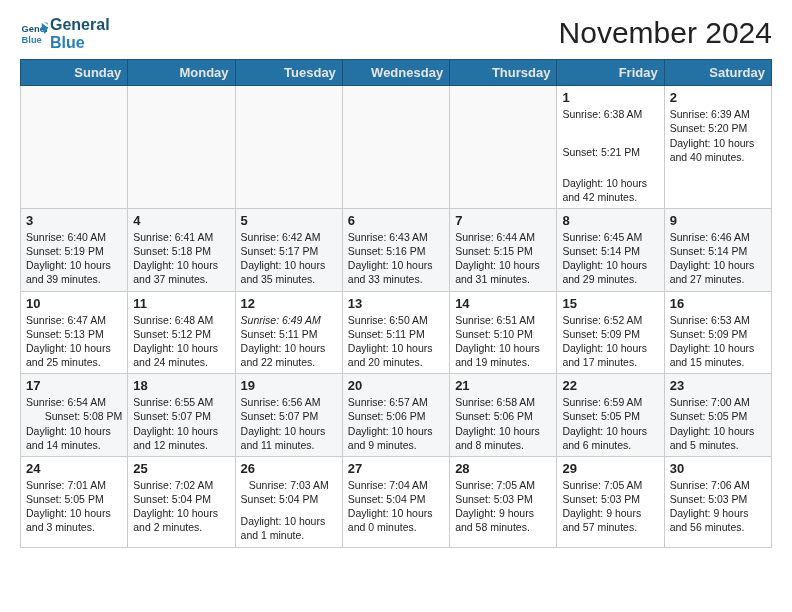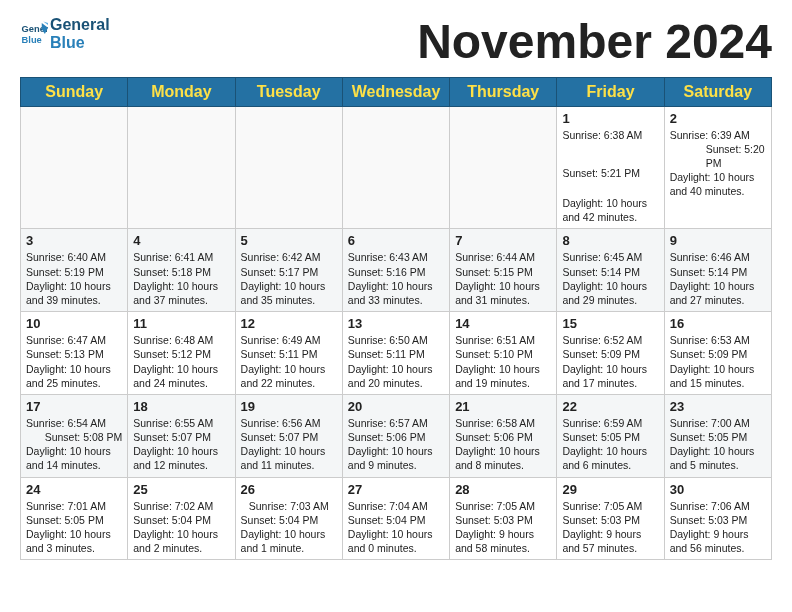--- a/index.html
+++ b/index.html
@@ -33,8 +33,8 @@
       text-align: right;
     }
     .month-title {
-      font-size: 48px;
-      font-weight: bold;
+      font-size: 30px;
+      font-weight: normal;
       color: #222;
       line-height: 1.1;
     }

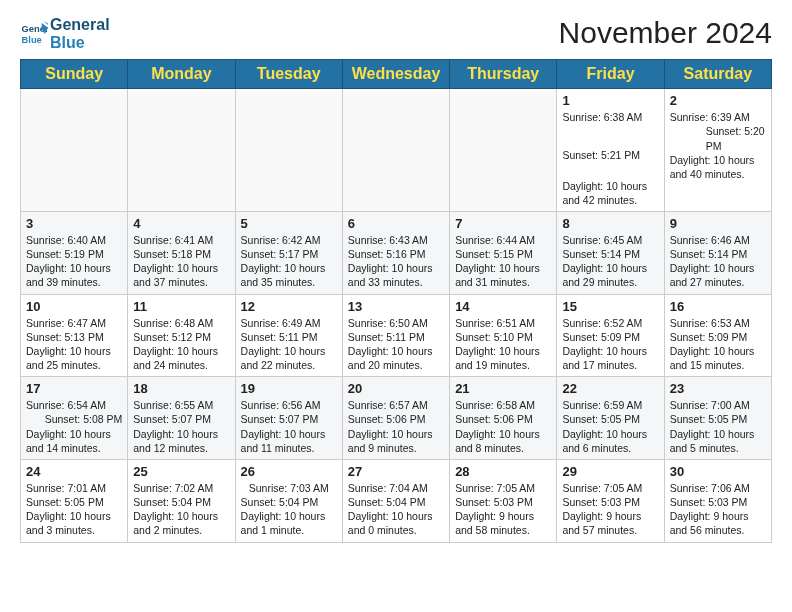--- a/index.html
+++ b/index.html
@@ -50,11 +50,11 @@
     }
     .calendar th {
       background: #2471a3;
-      color: #fde047;
-      font-size: 16px;
+      color: #e5e5e5;
+      font-size: 13px;
       font-weight: bold;
       padding: 5px 6px;
-      text-align: center;
+      text-align: right;
       border: 1px solid #1a5276;
     }
     .calendar td {

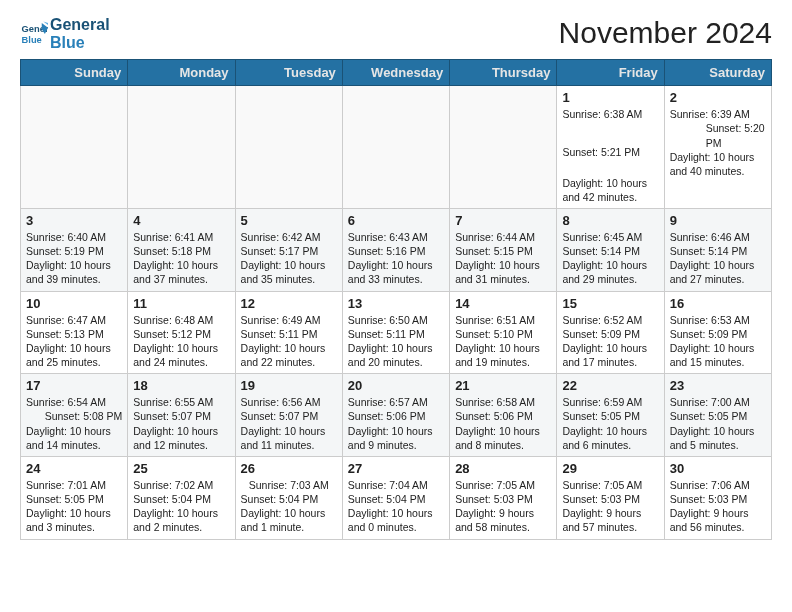--- a/index.html
+++ b/index.html
@@ -133,7 +133,7 @@
           <td>
             <span class="day-num">2</span>
             <span style="display: block; line-height: 1.35;">Sunrise: 6:39 AM</span>
-            <span style="display: block; line-height: 1.35; margin-left: 36px;">Sunset: 5:20 PM</span>
+            <span style="display: block; line-height: 1.35;">Sunset: 5:20 PM</span>
             <span style="display: block; line-height: 1.35;">Daylight: 10 hours and 40 minutes.</span>
           </td>
         </tr>

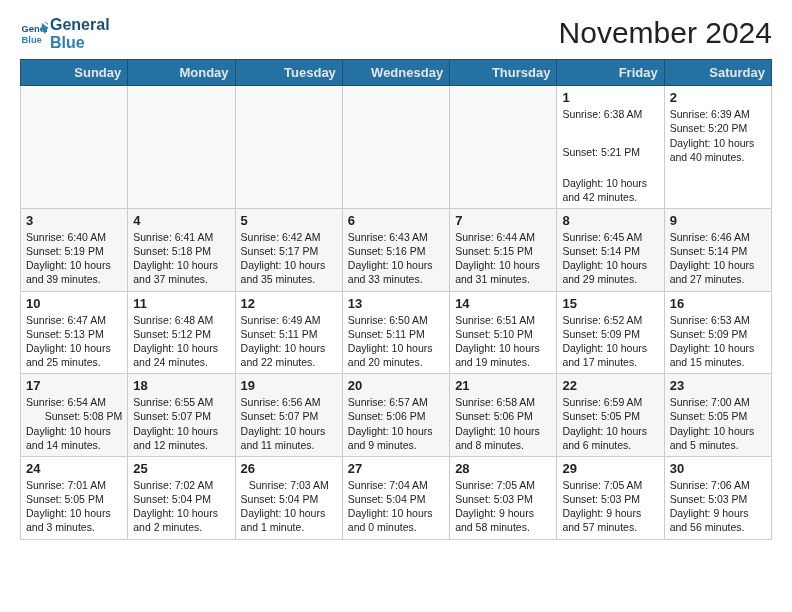--- a/index.html
+++ b/index.html
@@ -196,7 +196,7 @@
           </td>
           <td>
             <span class="day-num">12</span>
-            <span style="display: block; line-height: 1.35;">Sunrise: 6:49 AM</span>
+            <span style="display: block; line-height: 1.35; font-style: italic;">Sunrise: 6:49 AM</span>
             <span style="display: block; line-height: 1.35;">Sunset: 5:11 PM</span>
             <span style="display: block; line-height: 1.35;">Daylight: 10 hours and 22 minutes.</span>
           </td>

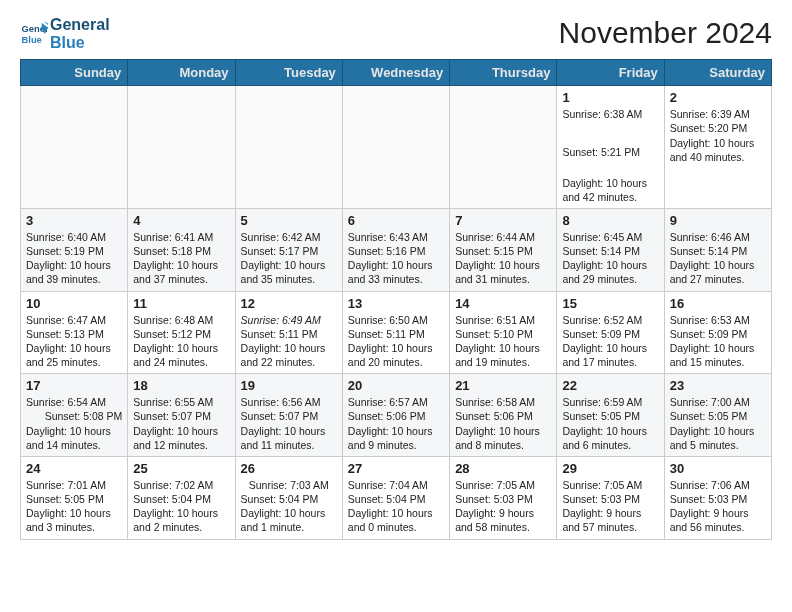--- a/index.html
+++ b/index.html
@@ -286,7 +286,7 @@
             <span class="day-num">26</span>
             <span style="display: block; line-height: 1.35; text-align: center;">Sunrise: 7:03 AM</span>
             <span style="display: block; line-height: 1.35;">Sunset: 5:04 PM</span>
-            <span style="display: block; line-height: 1.35;">Daylight: 10 hours and 1 minute.</span>
+            <span style="display: block; line-height: 1.35; margin-top: 8px;">Daylight: 10 hours and 1 minute.</span>
           </td>
           <td>
             <span class="day-num">27</span>

